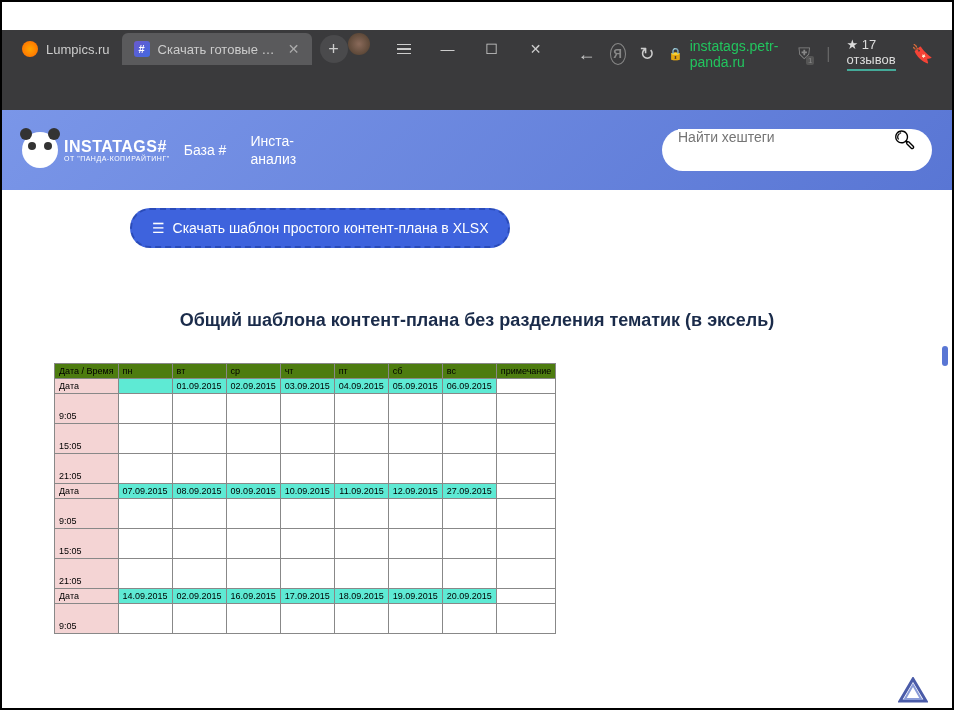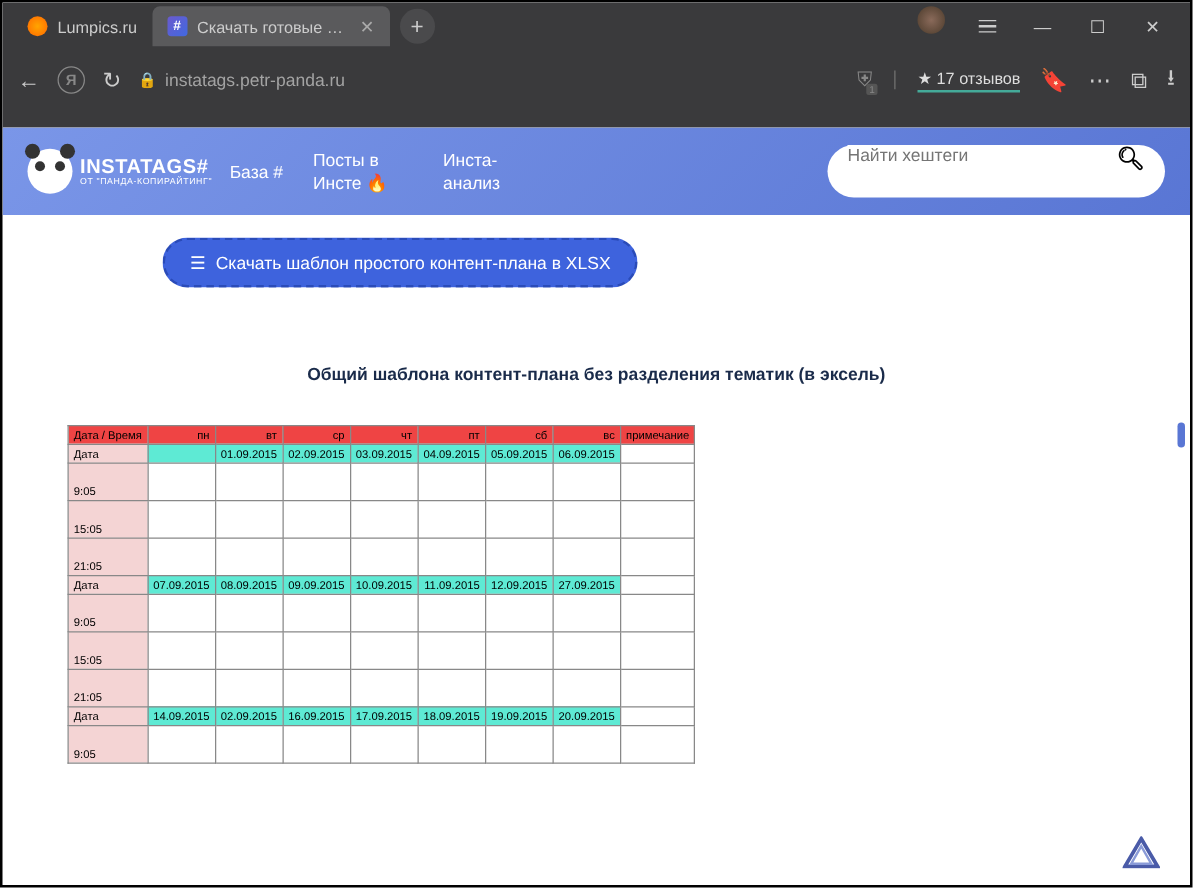--- a/index.html
+++ b/index.html
@@ -6,7 +6,7 @@
 body { font-family: Arial, sans-serif; background: #fff; width: 954px; height: 710px; overflow: hidden; border: 2px solid #000; position: relative; }
 
 
-.browser-chrome { background: #3a3a3c; height: 100px; display: flex; flex-direction: column; }
+.browser-chrome { background: #3a3a3c; height: 80px; display: flex; flex-direction: row; margin-top: 28px; }
 .tab-bar { height: 38px; display: flex; align-items: center; padding: 0 8px; gap: 0; }
 .tab { height: 32px; display: flex; align-items: center; padding: 0 12px; gap: 8px; font-size: 13px; color: #ccc; border-radius: 6px 6px 0 0; cursor: pointer; max-width: 190px; }
 .tab.active { background: #5a5a5c; }

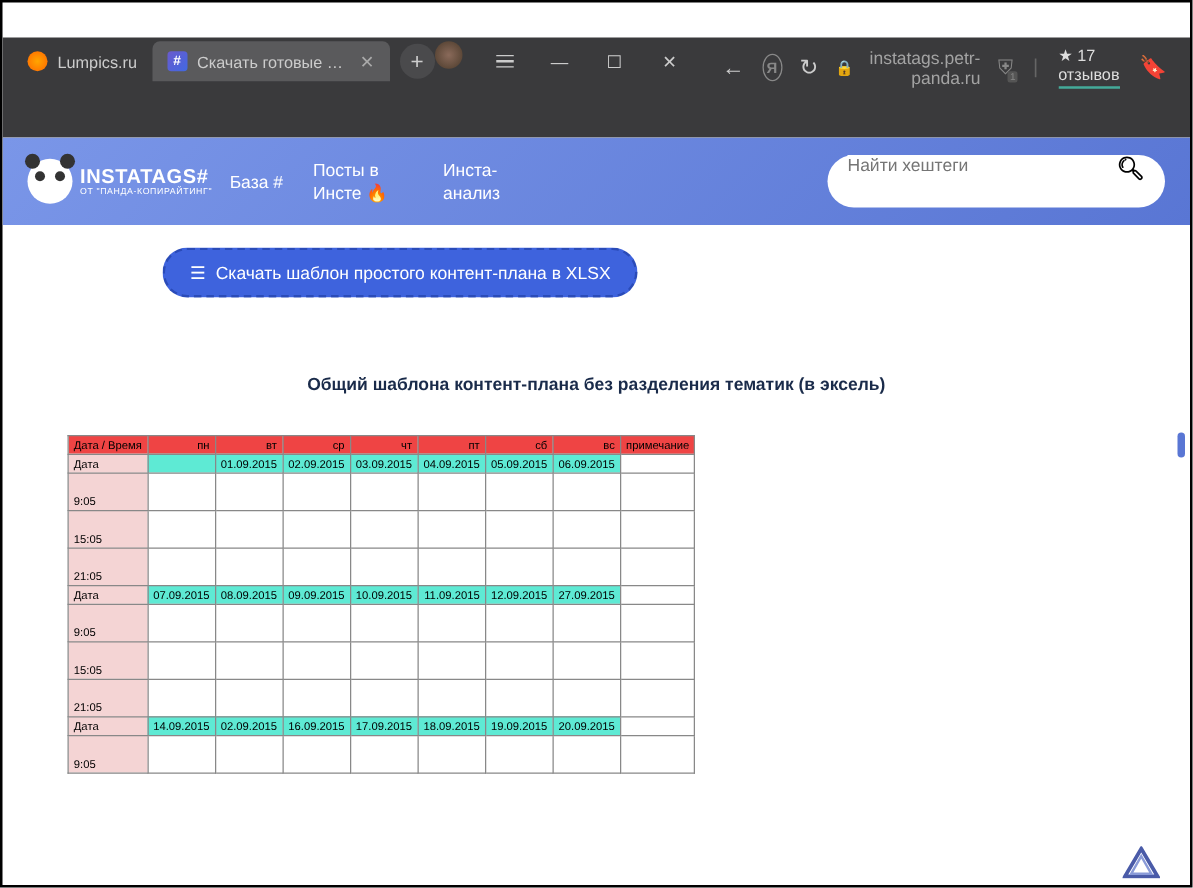--- a/index.html
+++ b/index.html
@@ -24,7 +24,7 @@
 .nav-btn { color: #ccc; font-size: 18px; cursor: pointer; display: flex; align-items: center; justify-content: center; }
 .ya-icon { width: 22px; height: 22px; border: 1.5px solid #888; border-radius: 50%; display: flex; align-items: center; justify-content: center; font-size: 12px; color: #888; font-weight: bold; }
 .url-bar { display: flex; align-items: center; gap: 6px; color: #ccc; font-size: 14px; }
-.url-domain { color: #a3a3a3; text-align: right; }
+.url-domain { color: #22c55e; }
 .url-title { color: #ddd; font-weight: 500; }
 .lock-icon { color: #888; font-size: 12px; }
 .right-controls { margin-left: auto; display: flex; align-items: center; gap: 16px; }

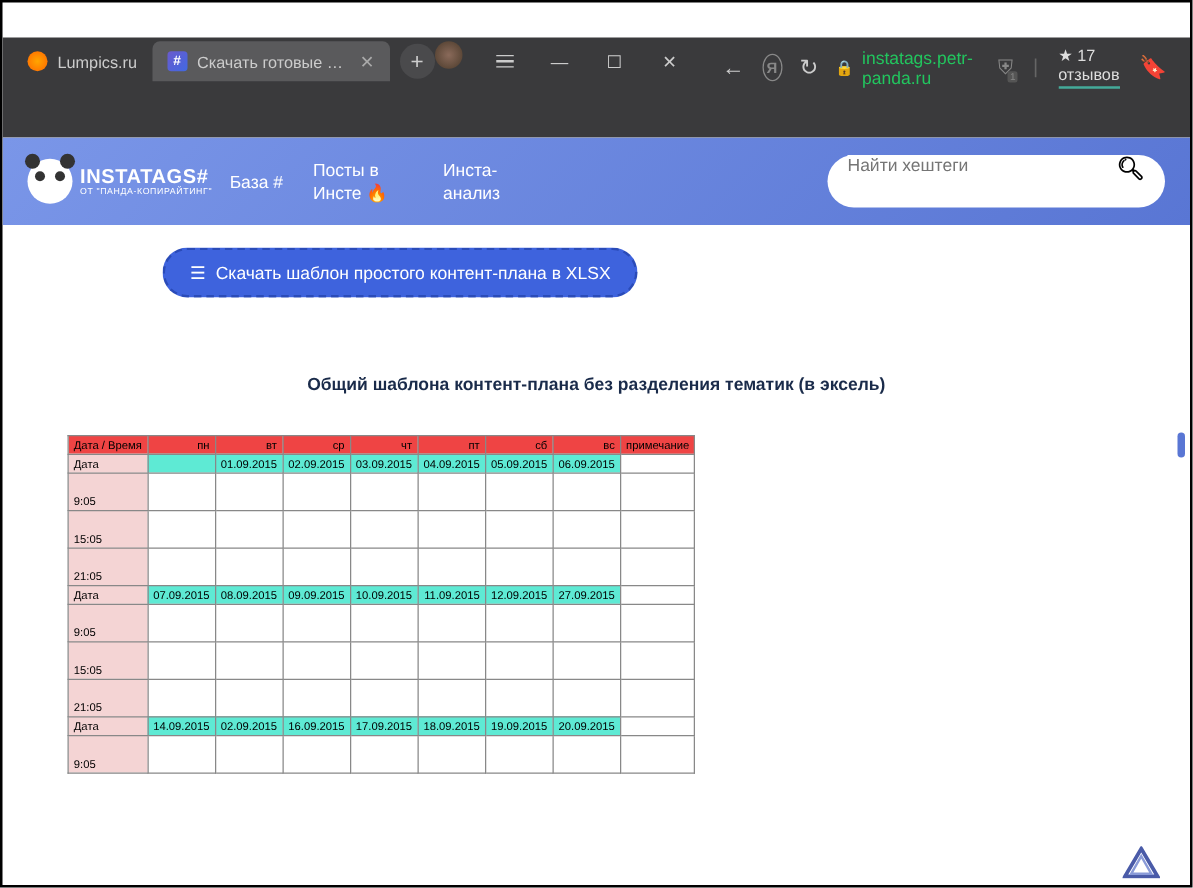--- a/index.html
+++ b/index.html
@@ -33,7 +33,7 @@
 
 
 .page { height: calc(710px - 95px - 4px); overflow: hidden; position: relative; }
-.site-header { background: linear-gradient(135deg, #7a96e8, #5976d4); height: 70px; display: flex; align-items: center; padding: 5px 20px; gap: 24px; position: relative; z-index: 10; }
+.site-header { background: linear-gradient(135deg, #7a96e8, #5976d4); height: 80px; display: flex; align-items: center; padding: 5px 20px; gap: 24px; position: relative; z-index: 10; }
 .logo { display: flex; align-items: center; gap: 6px; }
 .logo-panda { width: 36px; height: 36px; background: #fff; border-radius: 50%; position: relative; }
 .logo-panda::before, .logo-panda::after { content: ''; position: absolute; width: 12px; height: 12px; background: #333; border-radius: 50%; top: -4px; }

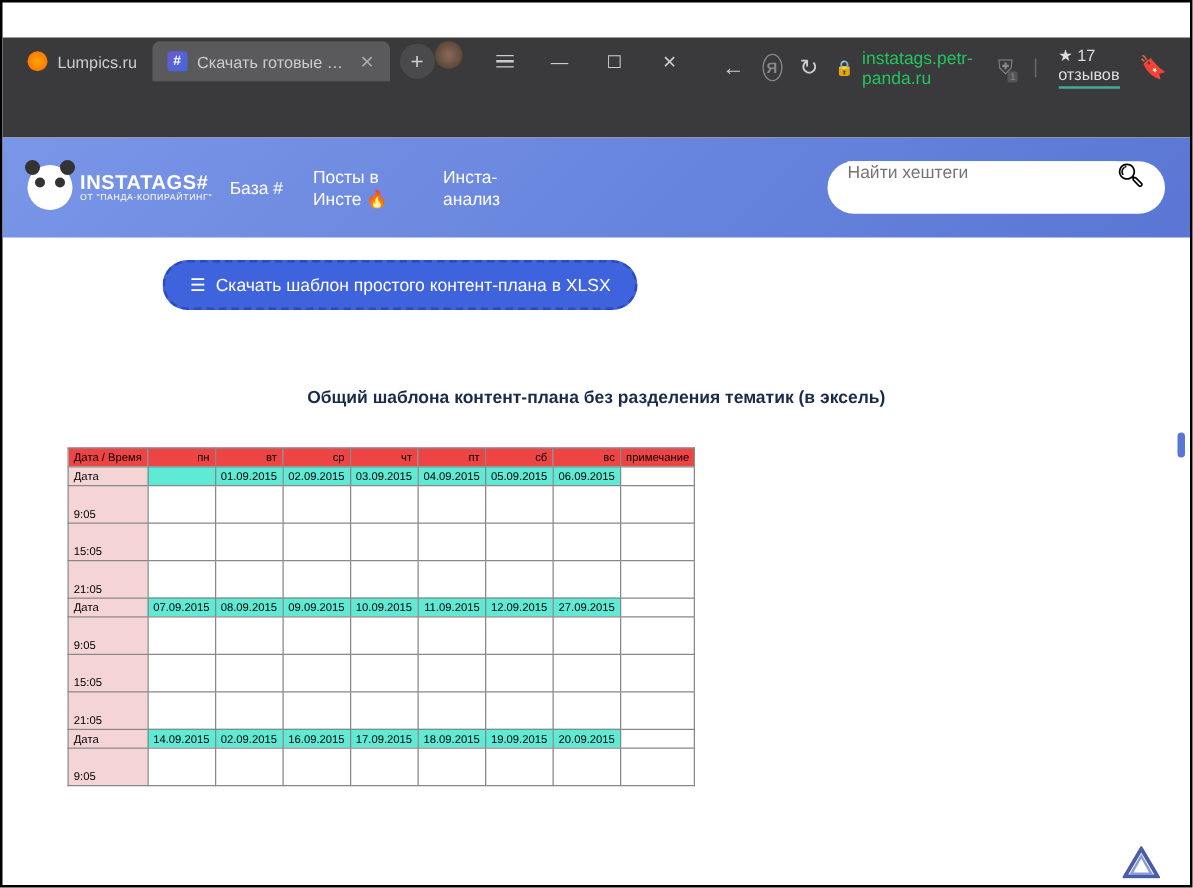--- a/index.html
+++ b/index.html
@@ -133,7 +133,6 @@
       </div>
     </div>
     <span class="nav-link" style="margin-left:-10px;">База #</span>
-    <span class="nav-link" style="max-width:80px;">Посты в Инсте 🔥</span>
     <span class="nav-link" style="max-width:70px;">Инста-анализ</span>
     <div class="search-box">
       <input class="search-input" placeholder="Найти хештеги" style="">

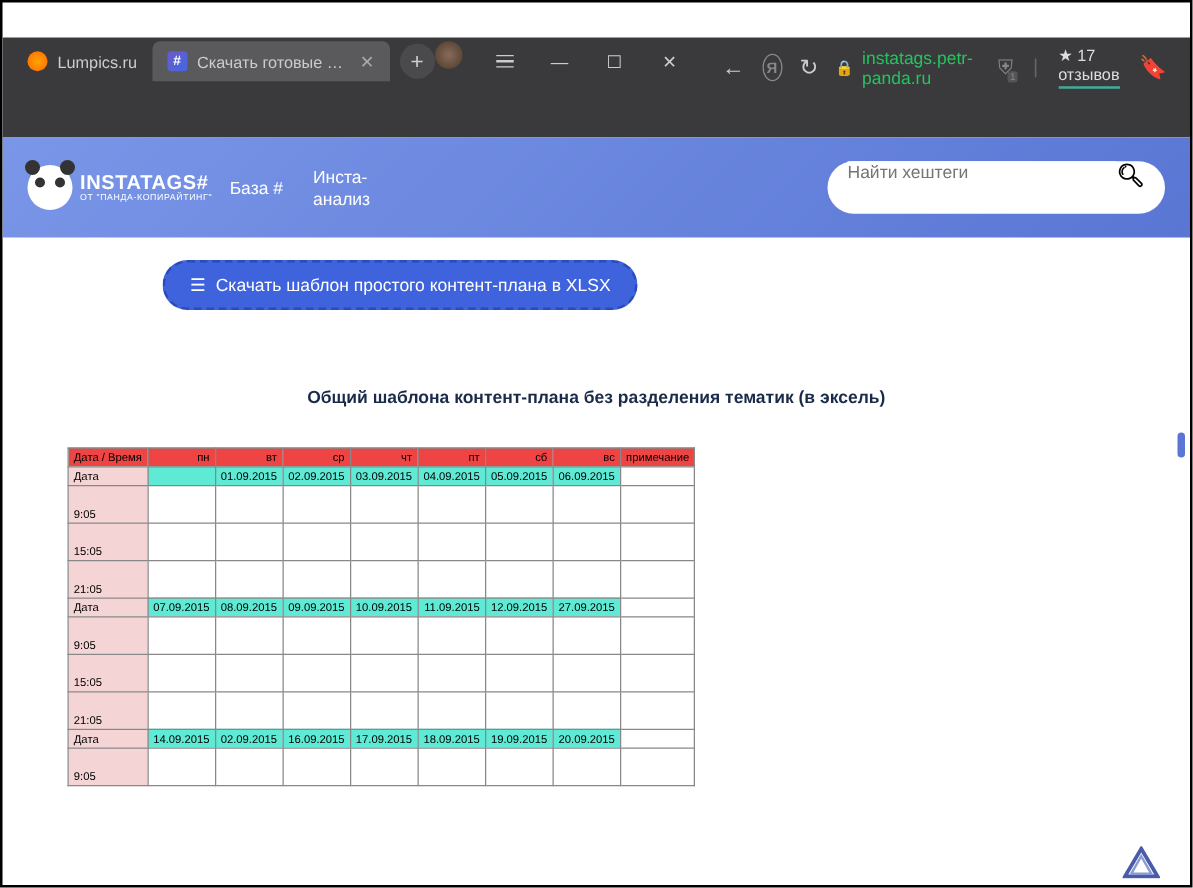--- a/index.html
+++ b/index.html
@@ -54,7 +54,7 @@
 .download-btn { display: inline-flex; align-items: center; gap: 8px; background: #3e63dd; color: #fff; border: 2px dashed #2a4bb8; border-radius: 22px; padding: 10px 20px; font-size: 14px; font-weight: 500; cursor: pointer; margin-left: 88px; }
 .download-btn .list-icon { font-size: 14px; }
 
-.section-title { font-size: 14px; font-weight: 700; color: #1a2b4a; text-align: center; margin: 60px auto 30px; max-width: 600px; line-height: 1.4; }
+.section-title { font-size: 18px; font-weight: 700; color: #1a2b4a; text-align: center; margin: 60px auto 30px; max-width: 600px; line-height: 1.4; }
 
 
 .excel-table { border-collapse: collapse; font-size: 9px; margin-left: 12px; }

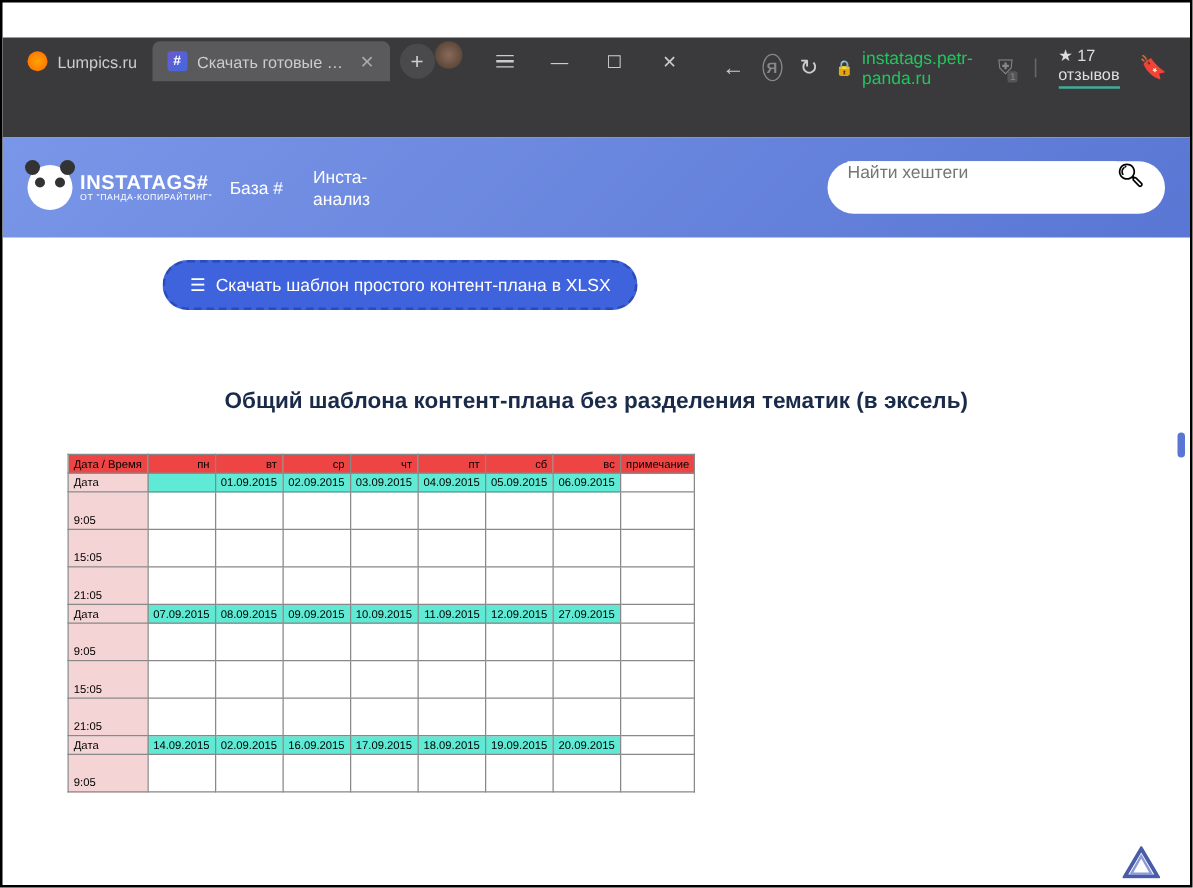--- a/index.html
+++ b/index.html
@@ -59,7 +59,7 @@
 
 .excel-table { border-collapse: collapse; font-size: 9px; margin-left: 12px; }
 .excel-table td { border: 1px solid #888; padding: 2px 4px; height: 12px; min-width: 53px; text-align: right; vertical-align: bottom; }
-.excel-table .hdr { background: #ef4444; text-align: right; font-weight: normal; }
+.excel-table .hdr { background: #4d7c0f; text-align: left; font-weight: normal; }
 .excel-table .row-label { background: #f4d4d4; text-align: left; min-width: 58px; }
 .excel-table .date-cell { background: #5eead4; }
 .excel-table .note-col { min-width: 52px; }

